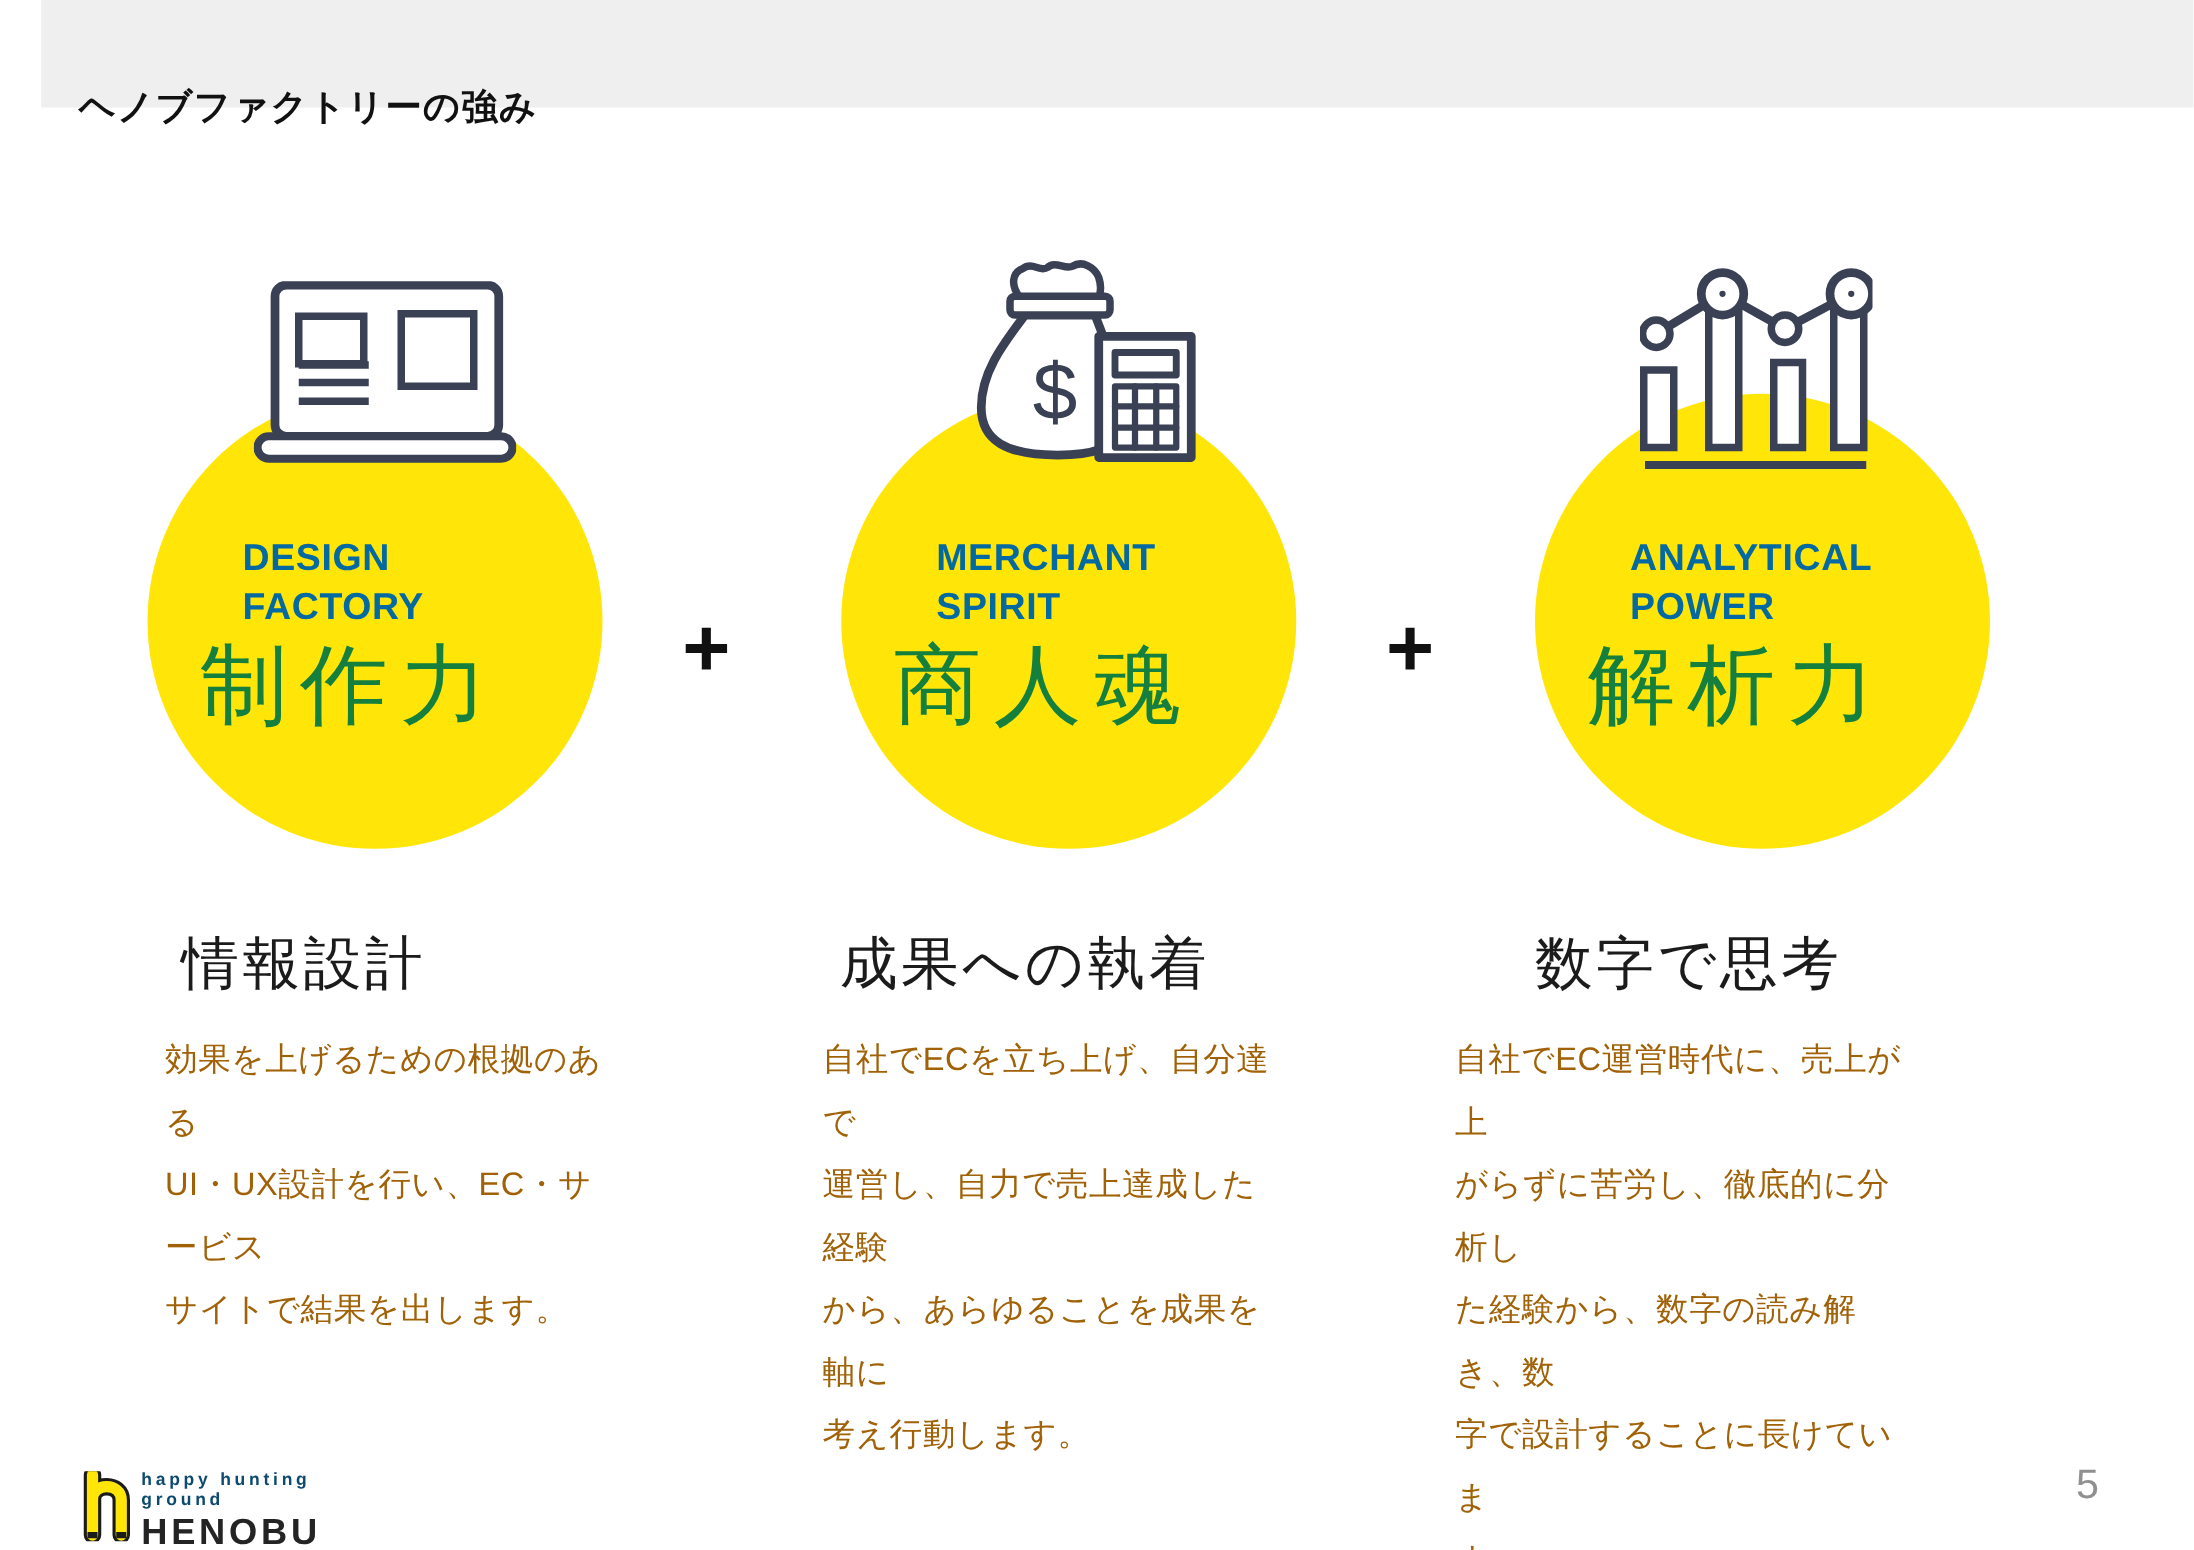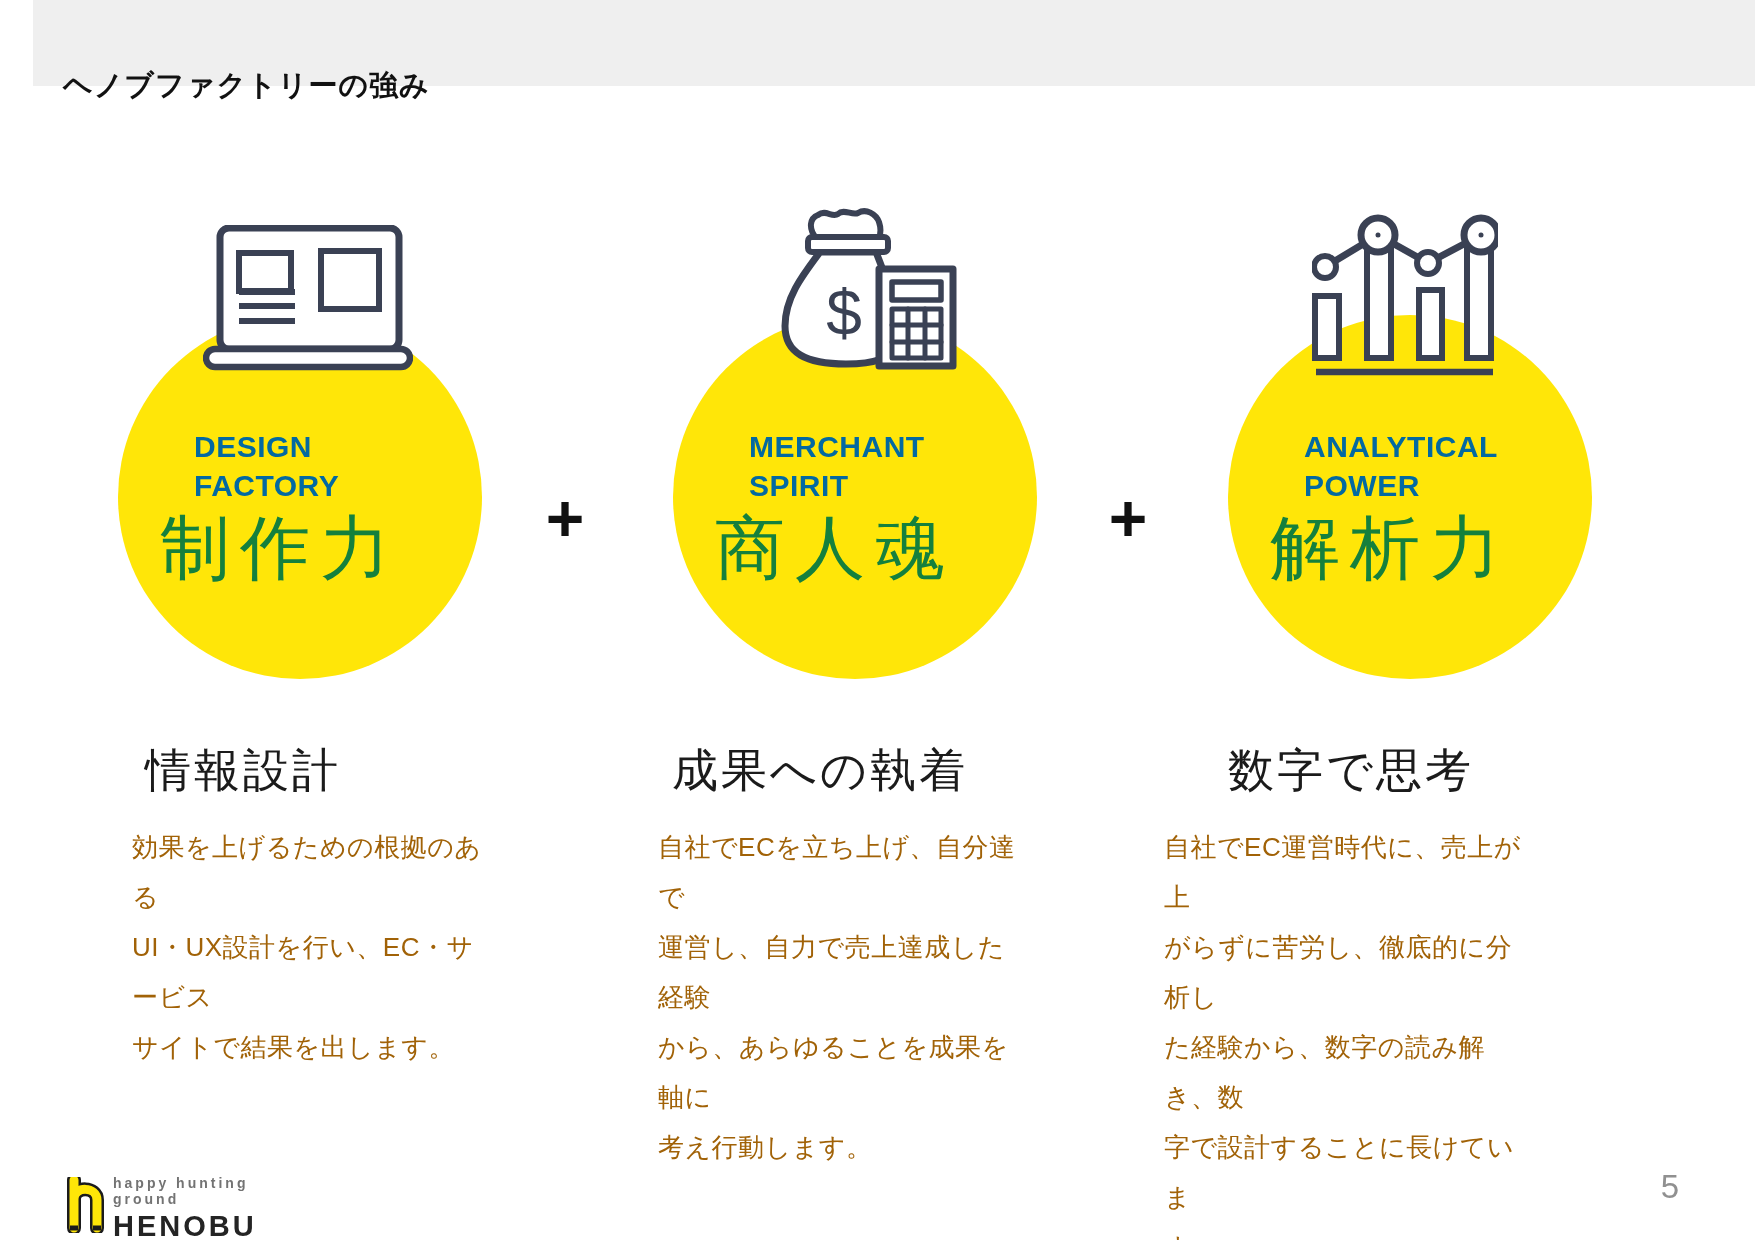--- a/index.html
+++ b/index.html
@@ -39,7 +39,7 @@
   .footer{position:absolute;left:65px;top:1175px;height:60px;}
   .footer-icon{position:absolute;left:0;top:2px;}
   .footer-text{position:absolute;left:48px;top:0;}
-  .footer-tagline{font-size:14px;font-weight:700;letter-spacing:3px;color:#737373;}
+  .footer-tagline{font-size:14px;font-weight:700;letter-spacing:3px;color:#0c4a6e;}
   .footer-brand{margin-top:3px;font-size:29px;font-weight:700;letter-spacing:3px;
                 word-spacing:16px;color:#242424;}
   .page-number{position:absolute;left:1645px;top:1168px;width:50px;text-align:center;

